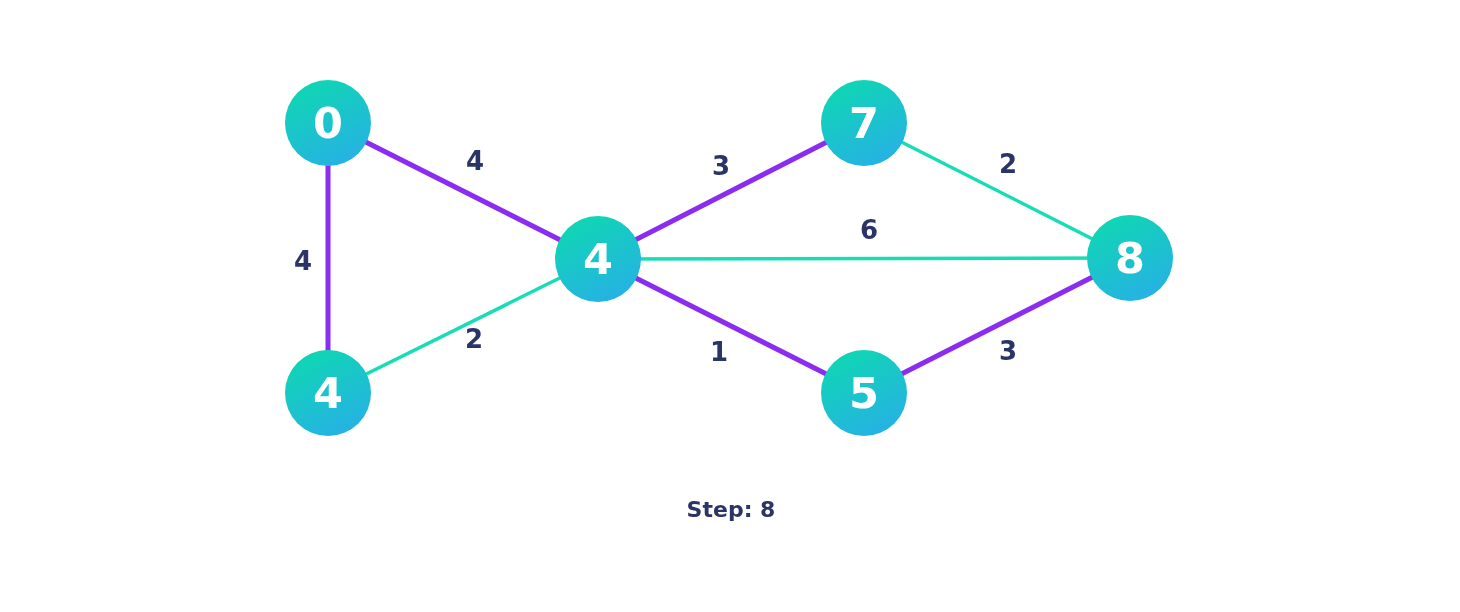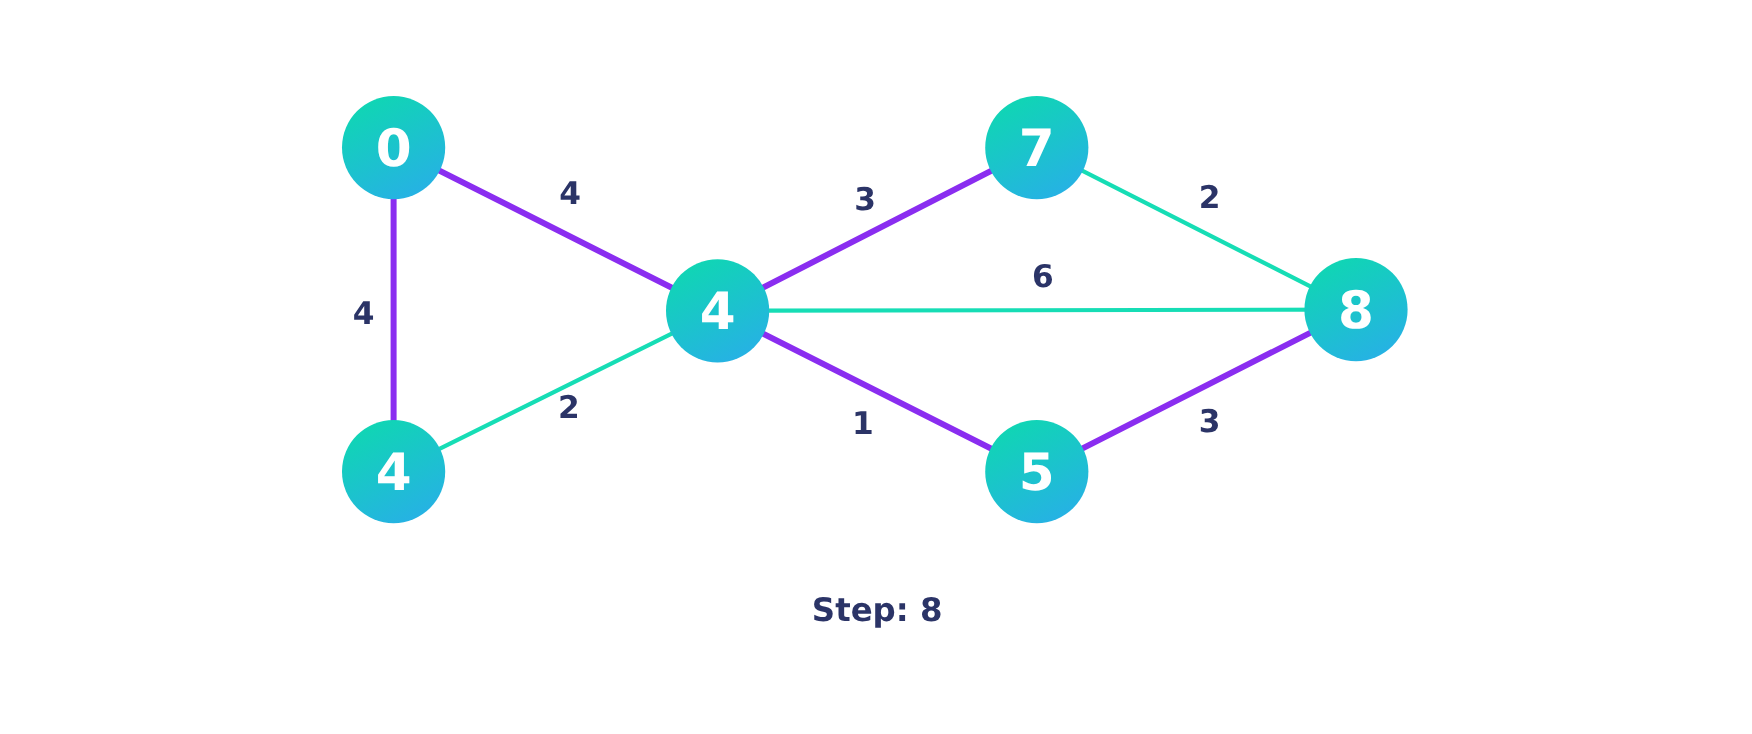--- a/index.html
+++ b/index.html
@@ -40,7 +40,7 @@
     left: 731px;
     top: 509px;
     transform: translate(-50%, -50%);
-    font-size: 27px;
+    font-size: 22px;
     font-weight: bold;
     color: #2b3467;
     white-space: nowrap;

